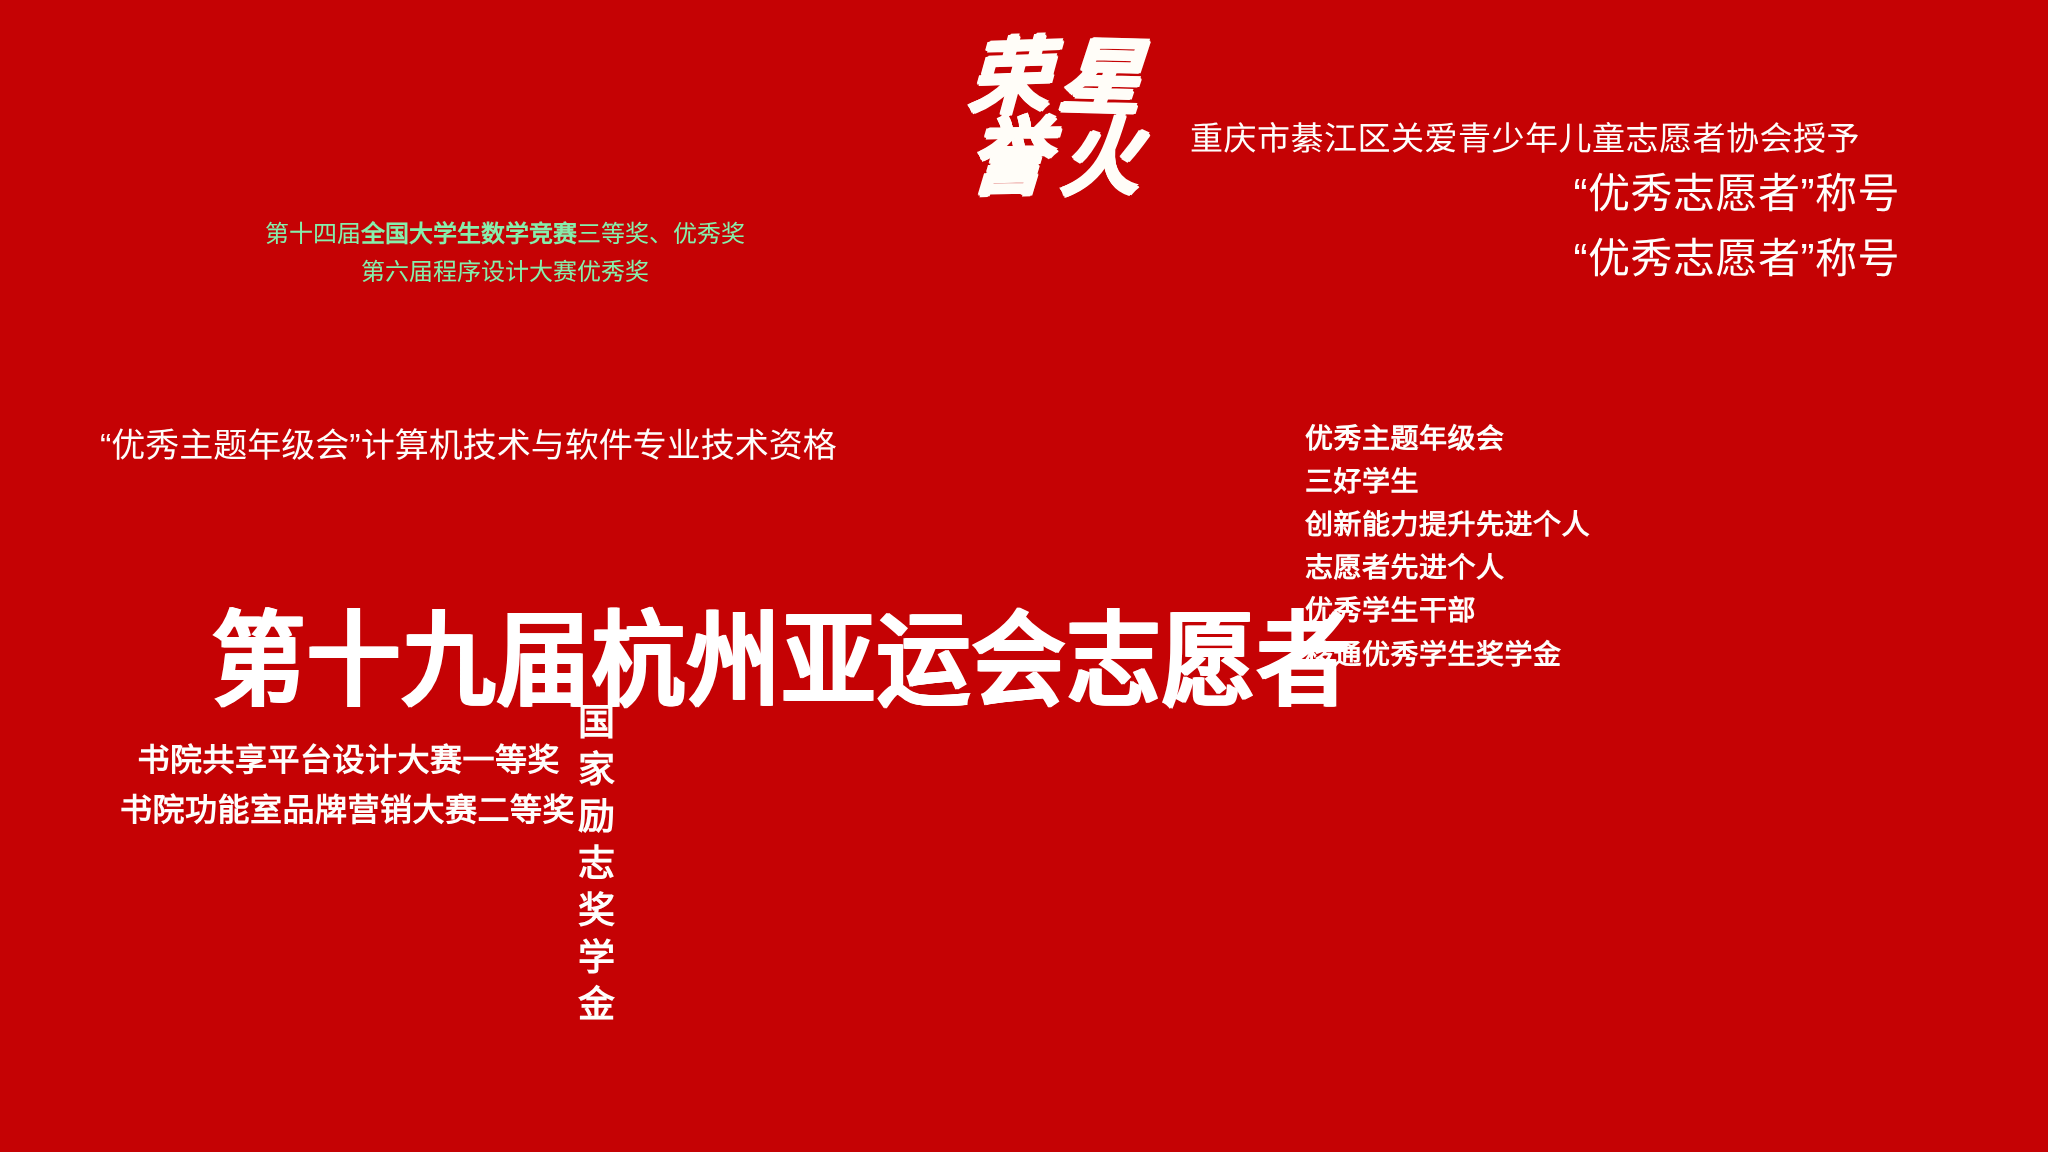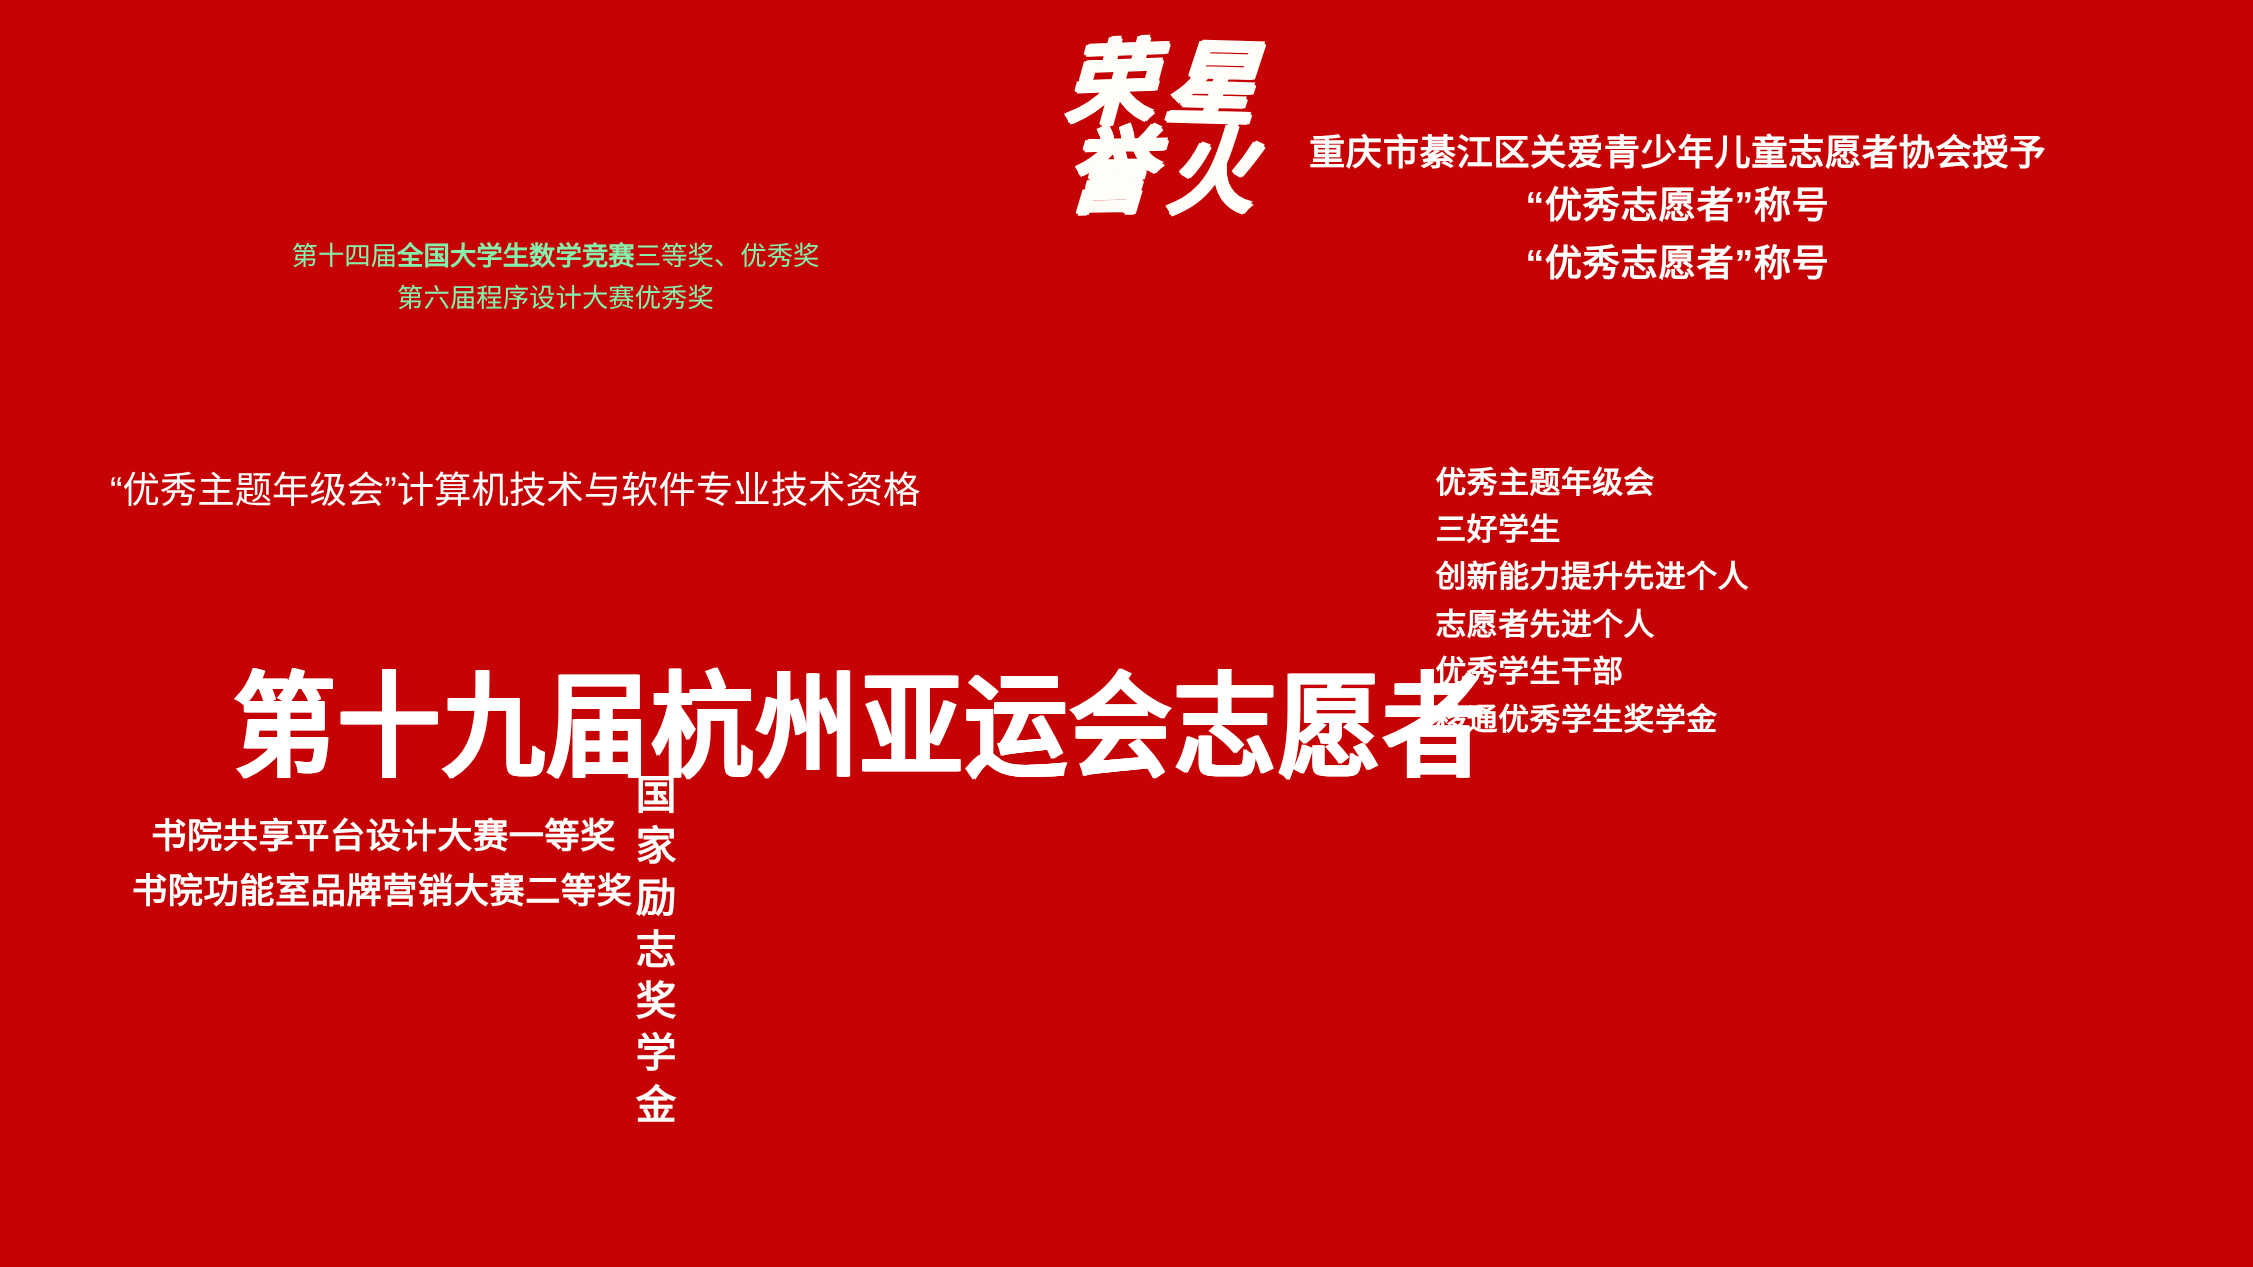--- a/index.html
+++ b/index.html
@@ -67,7 +67,7 @@
     text-align: center;
   }
   #tr-block .tr-line {
-    font-weight: 700;
+    font-weight: 400;
     color: #fefefc;
     white-space: nowrap;
     letter-spacing: 0.5px;

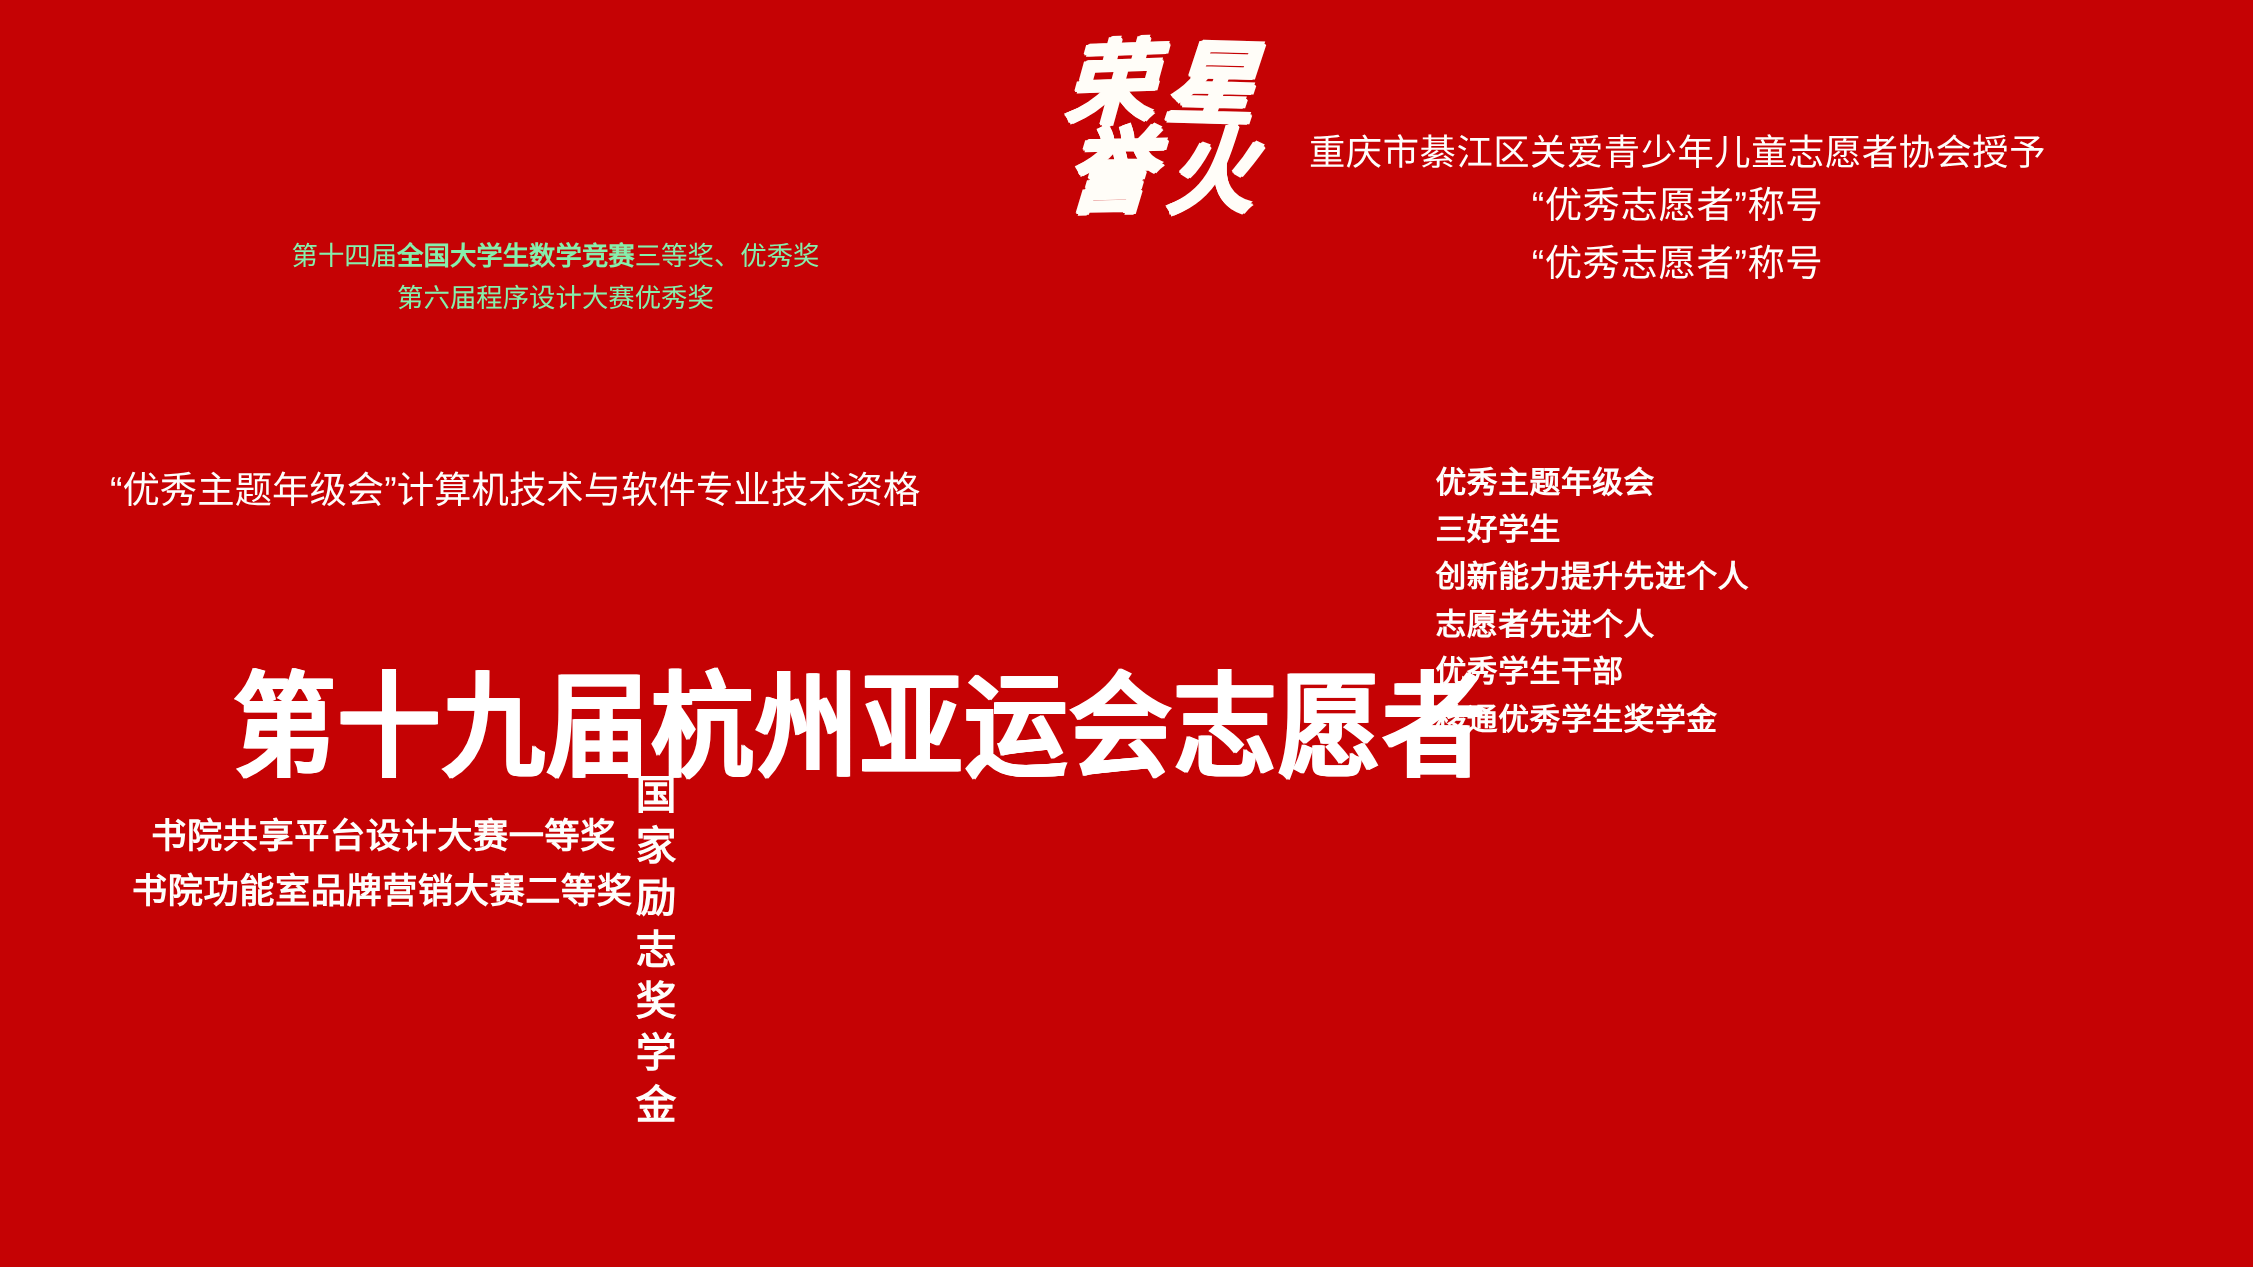--- a/index.html
+++ b/index.html
@@ -73,7 +73,7 @@
     letter-spacing: 0.5px;
   }
   #tr-block .tr-line.big   { font-size: 33px; line-height: 1.30; }
-  #tr-block .tr-line.quote { font-size: 34px; line-height: 1.55; }
+  #tr-block .tr-line.quote { font-size: 42px; line-height: 1.55; text-align: right; }
 
   
   #ul-block {

